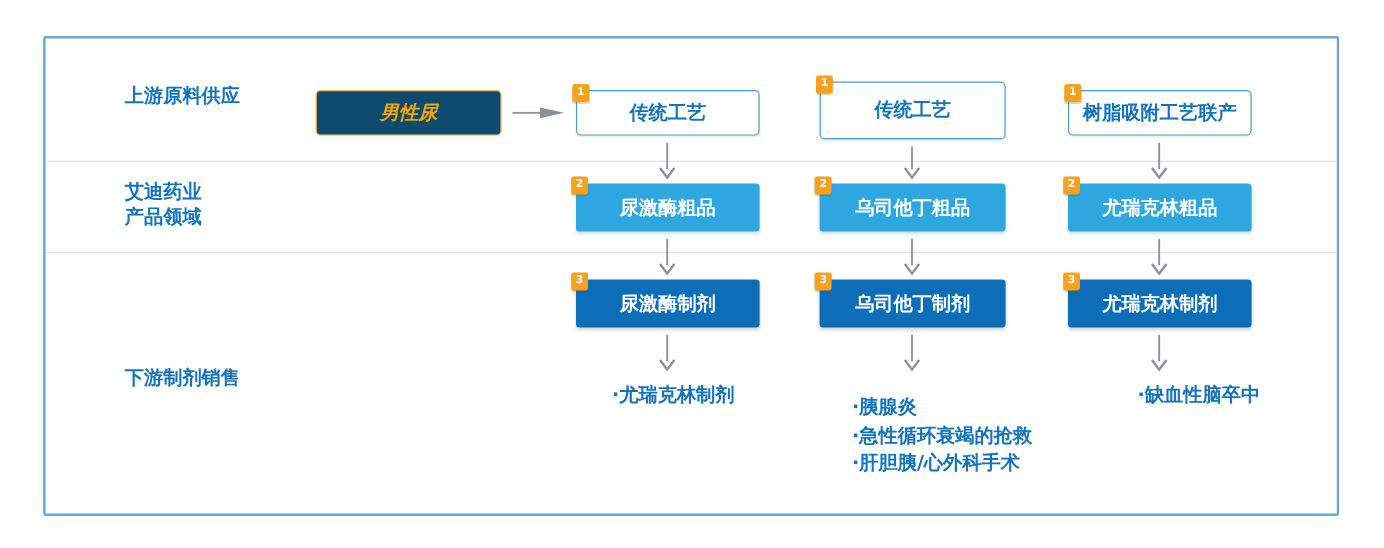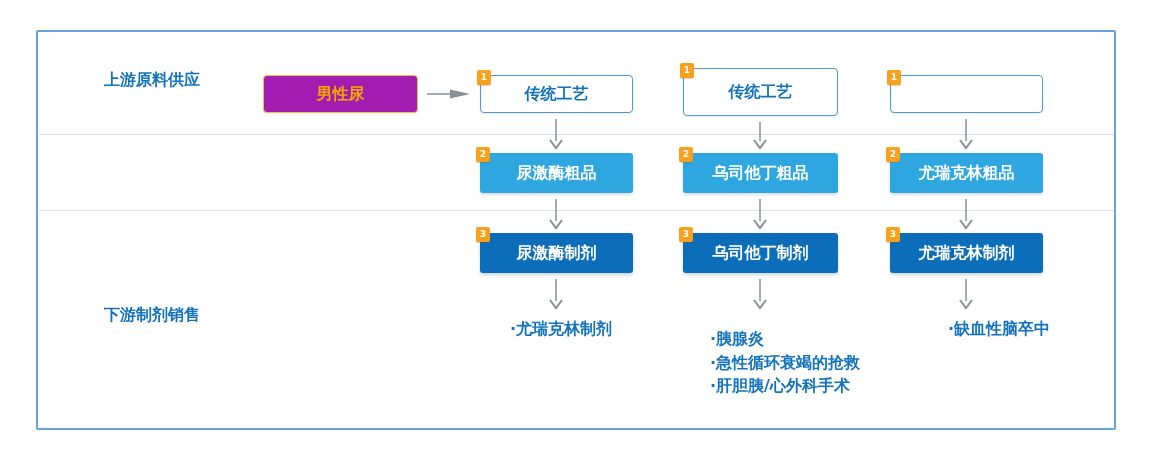--- a/index.html
+++ b/index.html
@@ -63,10 +63,11 @@
   }
   .source {
     left: 263px; top: 75px; width: 155px; height: 38px;
-    background: #a21caf;
+    background: #0c4a6e;
     border: 1px solid var(--source-border, #f2c050);
     color: var(--source-text, #f7a500);
     box-shadow: 0 1px 2px rgba(160,120,40,0.10);
+    font-style: italic;
   }
   .crude {
     background: var(--light-blue-fill, #2ea7e0);

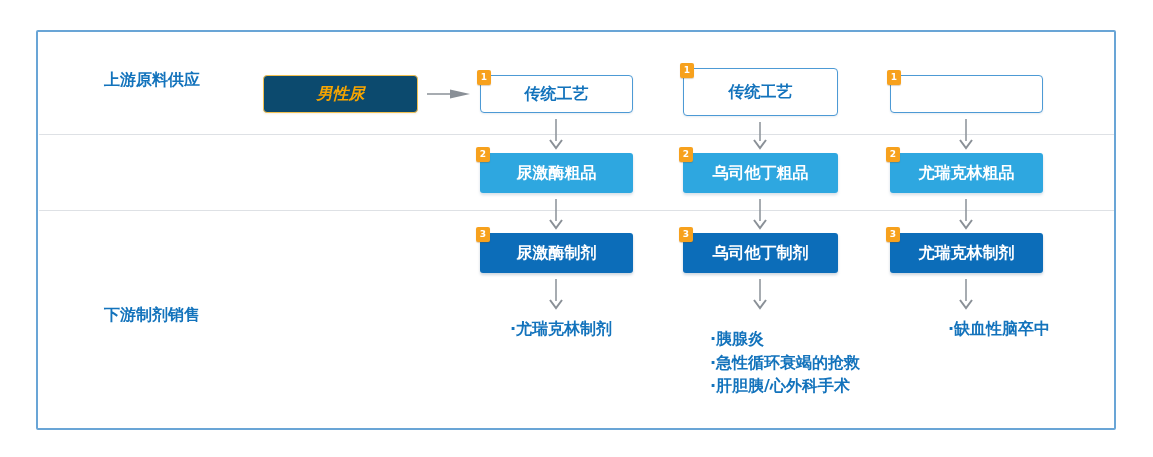--- a/index.html
+++ b/index.html
@@ -176,6 +176,7 @@
 
   <div class="box outline c3 r1">
     <span class="badge">1</span>
+    <span>树脂吸附工艺联产</span>
   </div>
   <div class="box crude c3 r2">
     <span class="badge">2</span>

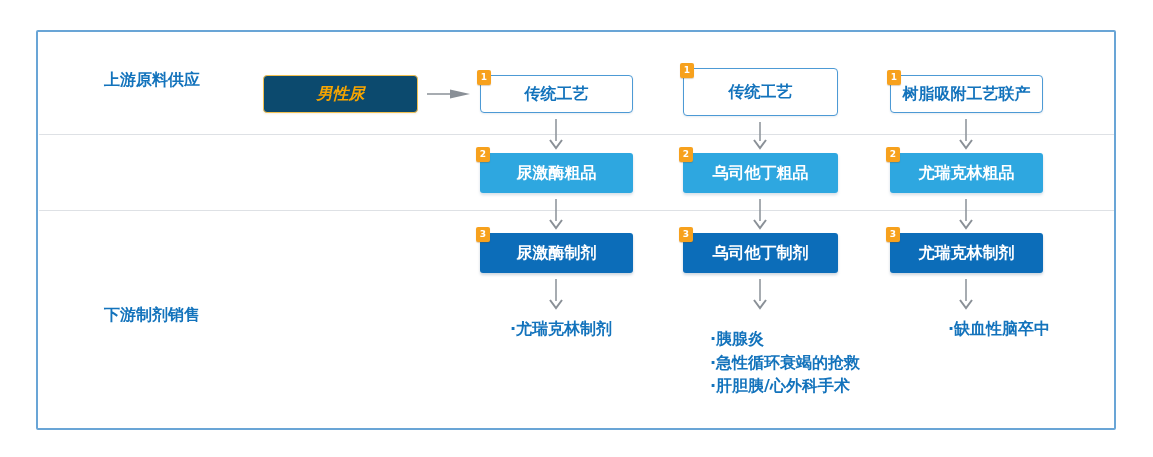--- a/index.html
+++ b/index.html
@@ -132,6 +132,10 @@
   <div class="divider d2"></div>
 
   <div class="rail-label l1">上游原料供应</div>
+  <div class="rail-label l2">
+    <div>艾迪药业</div>
+    <div>产品领域</div>
+  </div>
   <div class="rail-label l3">下游制剂销售</div>
 
   <div class="box source">

